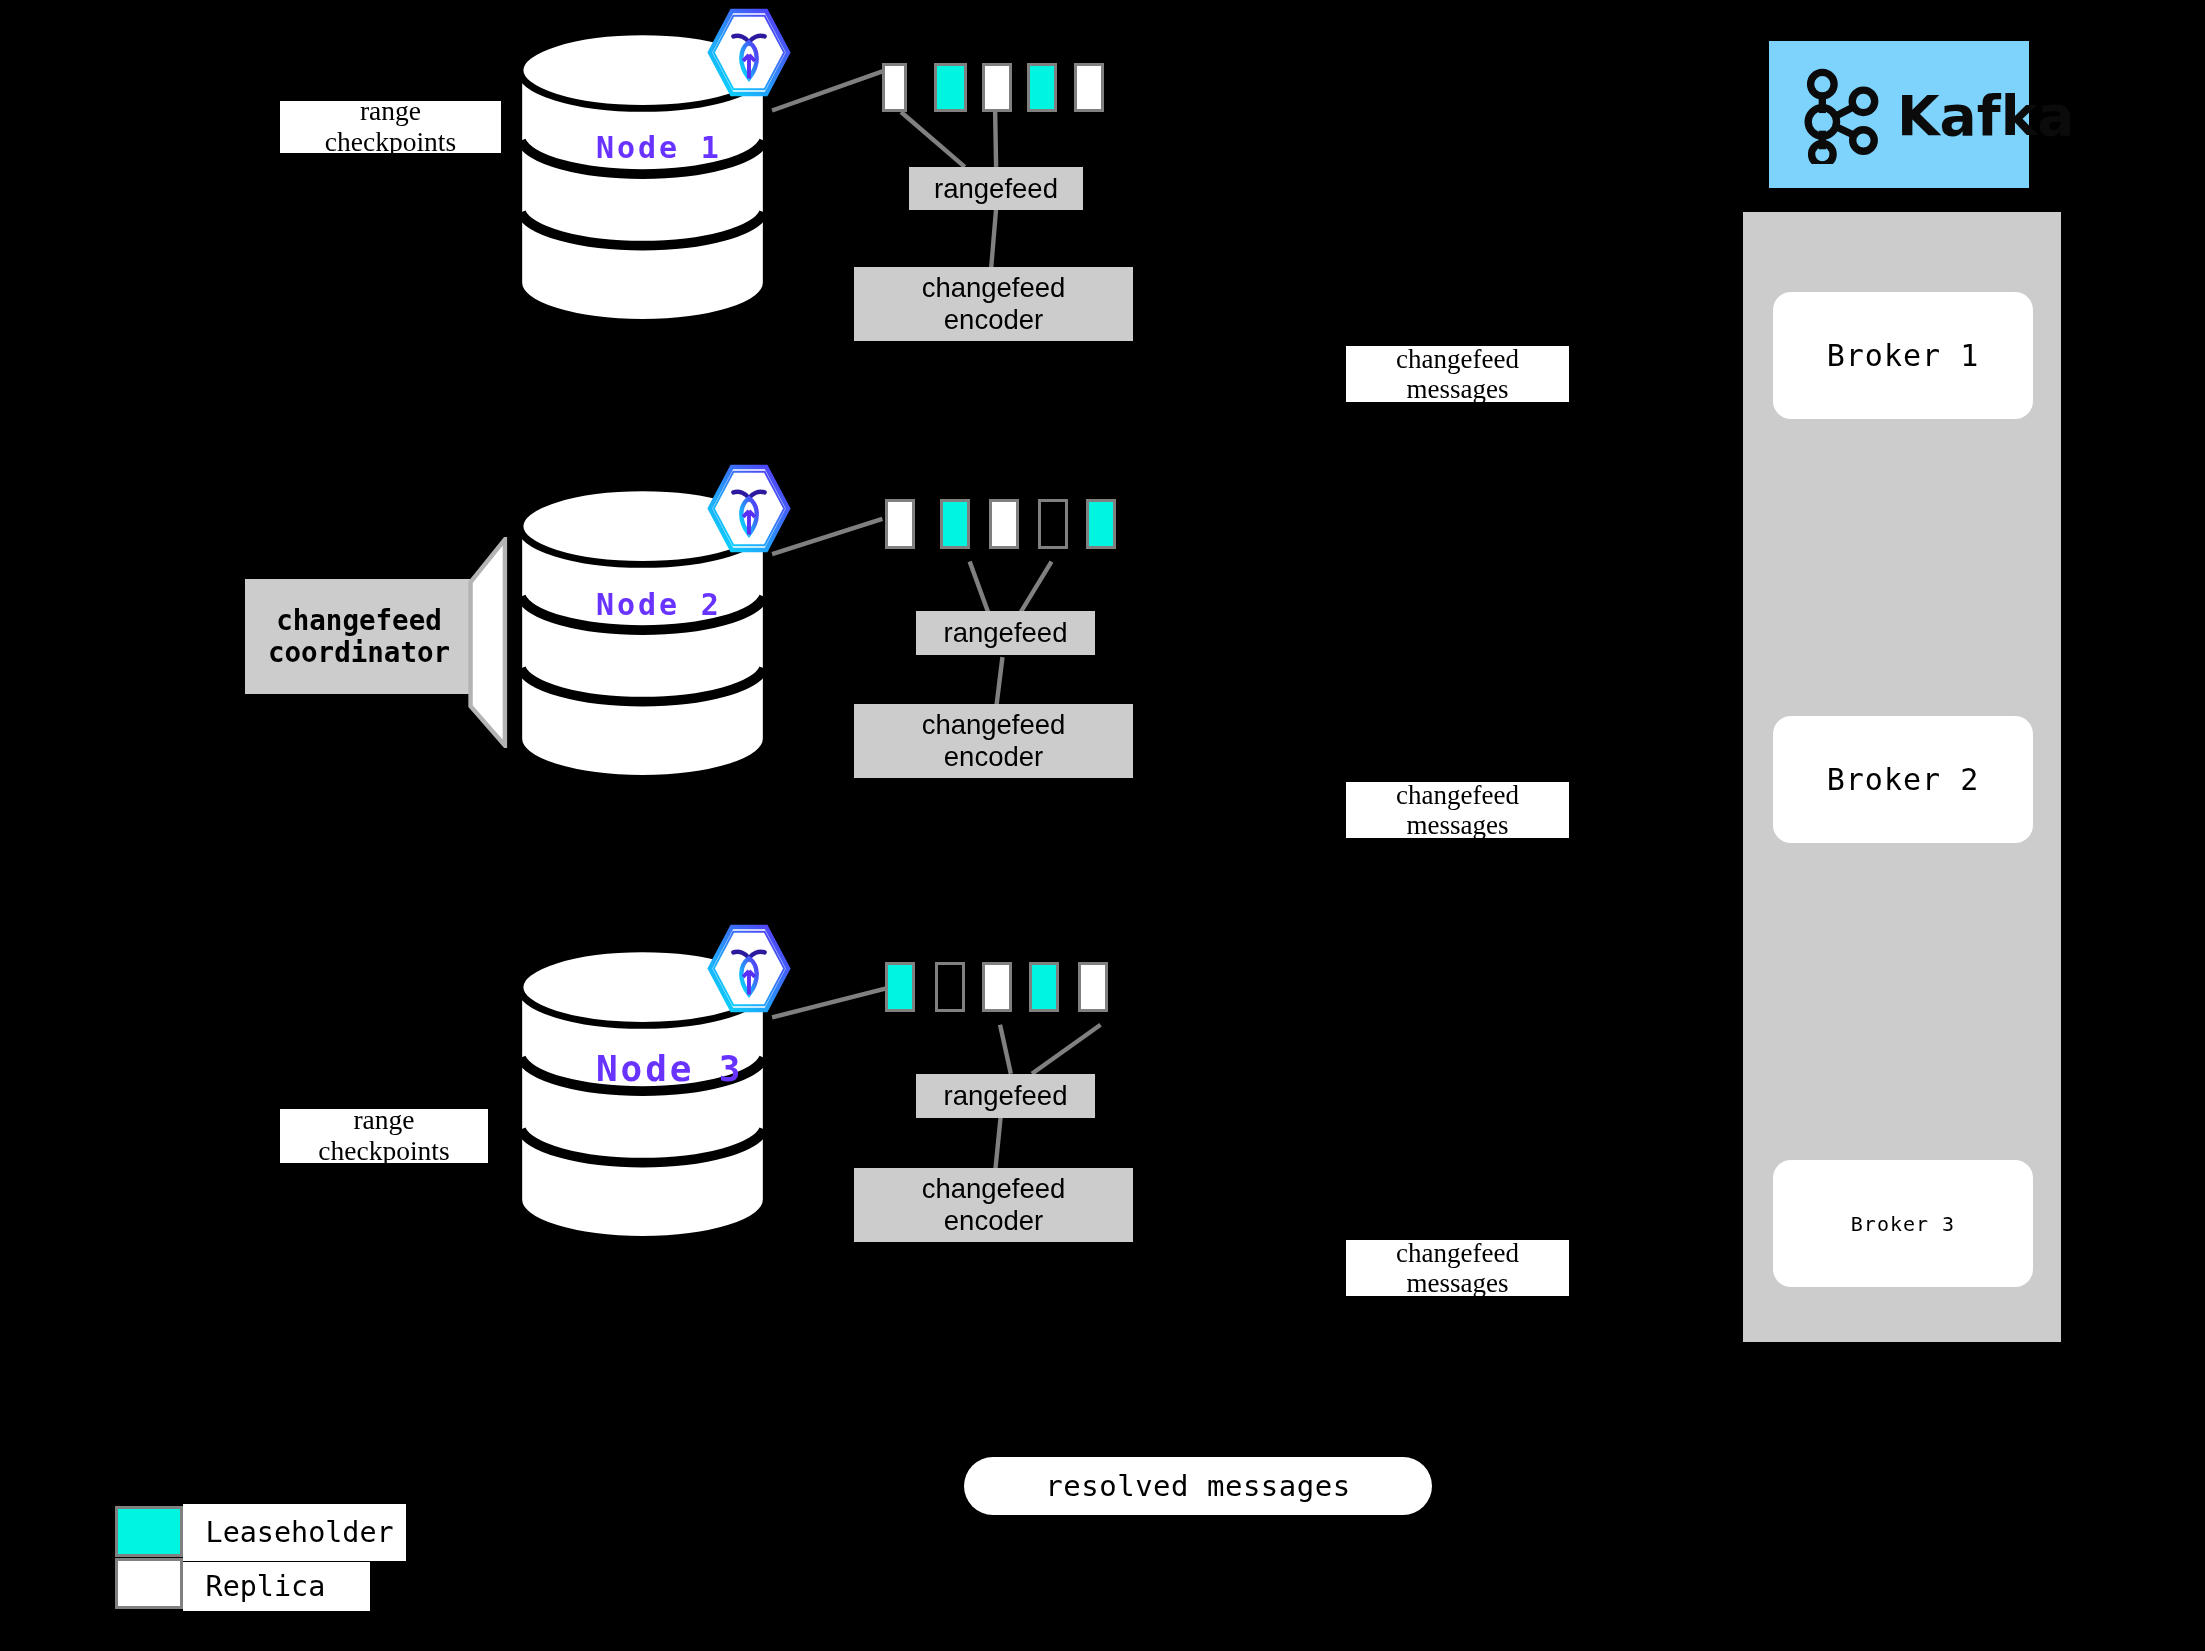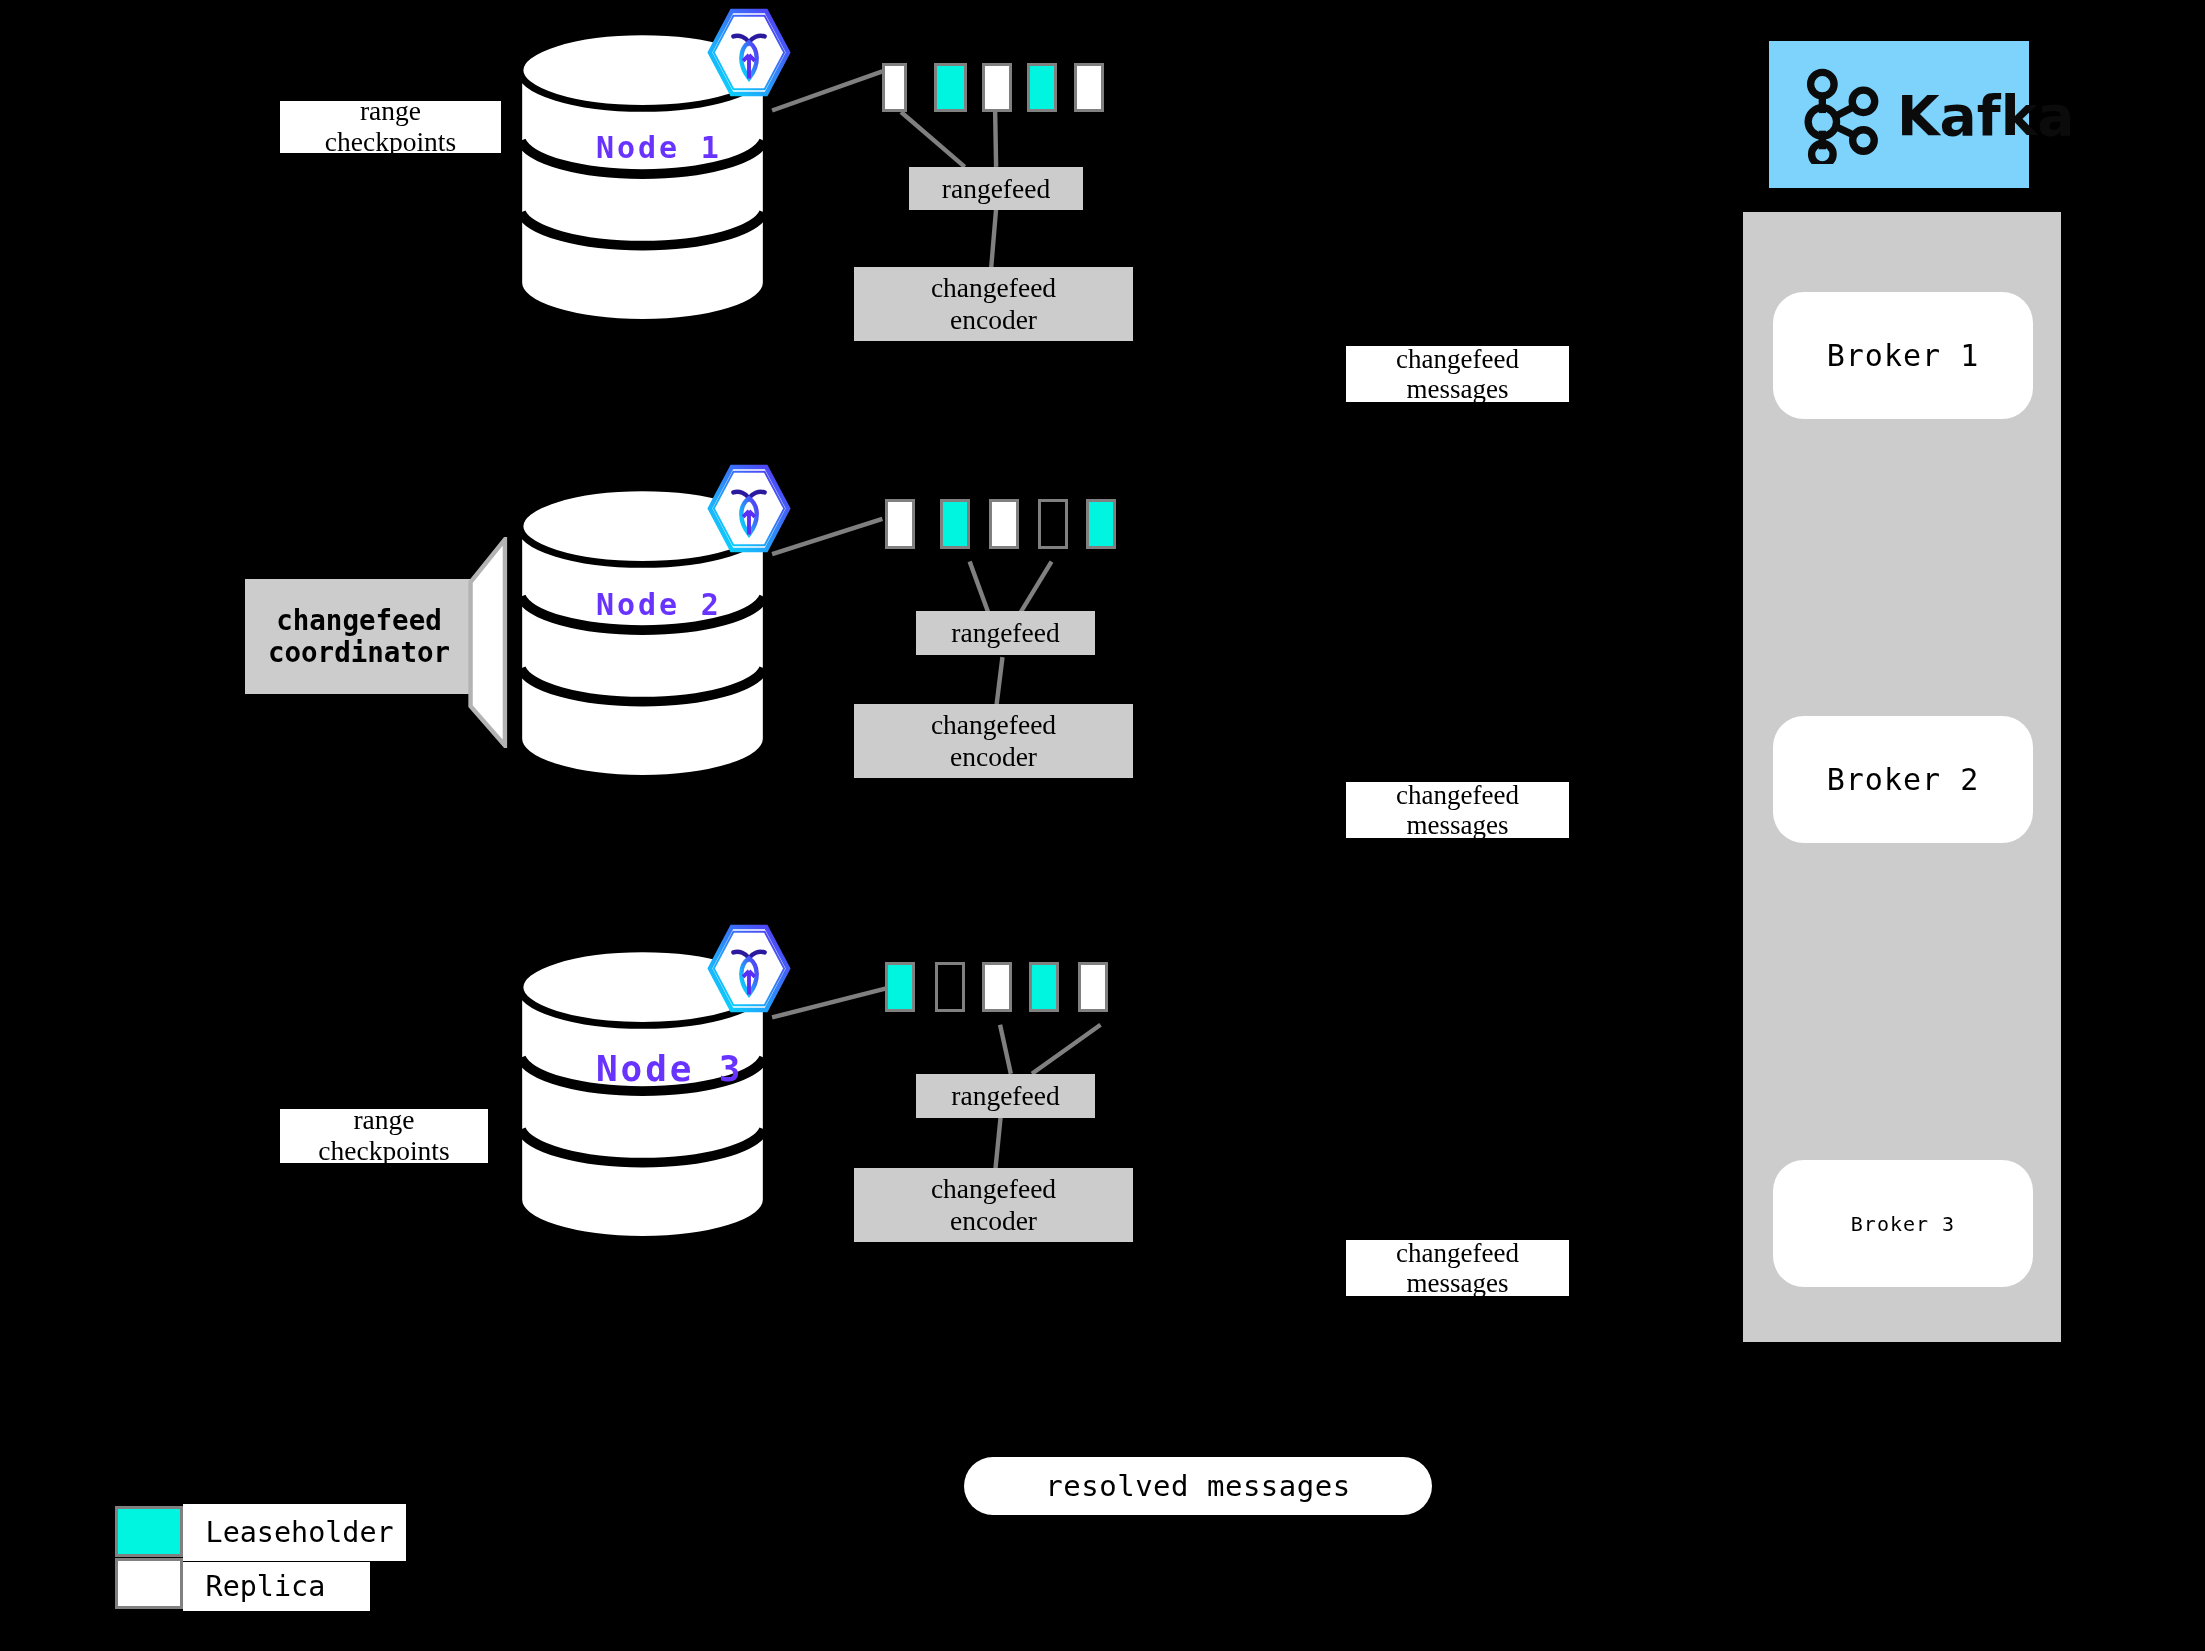--- a/index.html
+++ b/index.html
@@ -20,7 +20,7 @@
   
   .gbox{
     position:absolute;background:#cccccc;color:#000;
-    font-family:Liberation Serif, serif;
+    font-family:Liberation Sans, sans-serif;
     display:flex;align-items:center;justify-content:center;
     text-align:center;line-height:1.15;white-space:pre-line;
   }

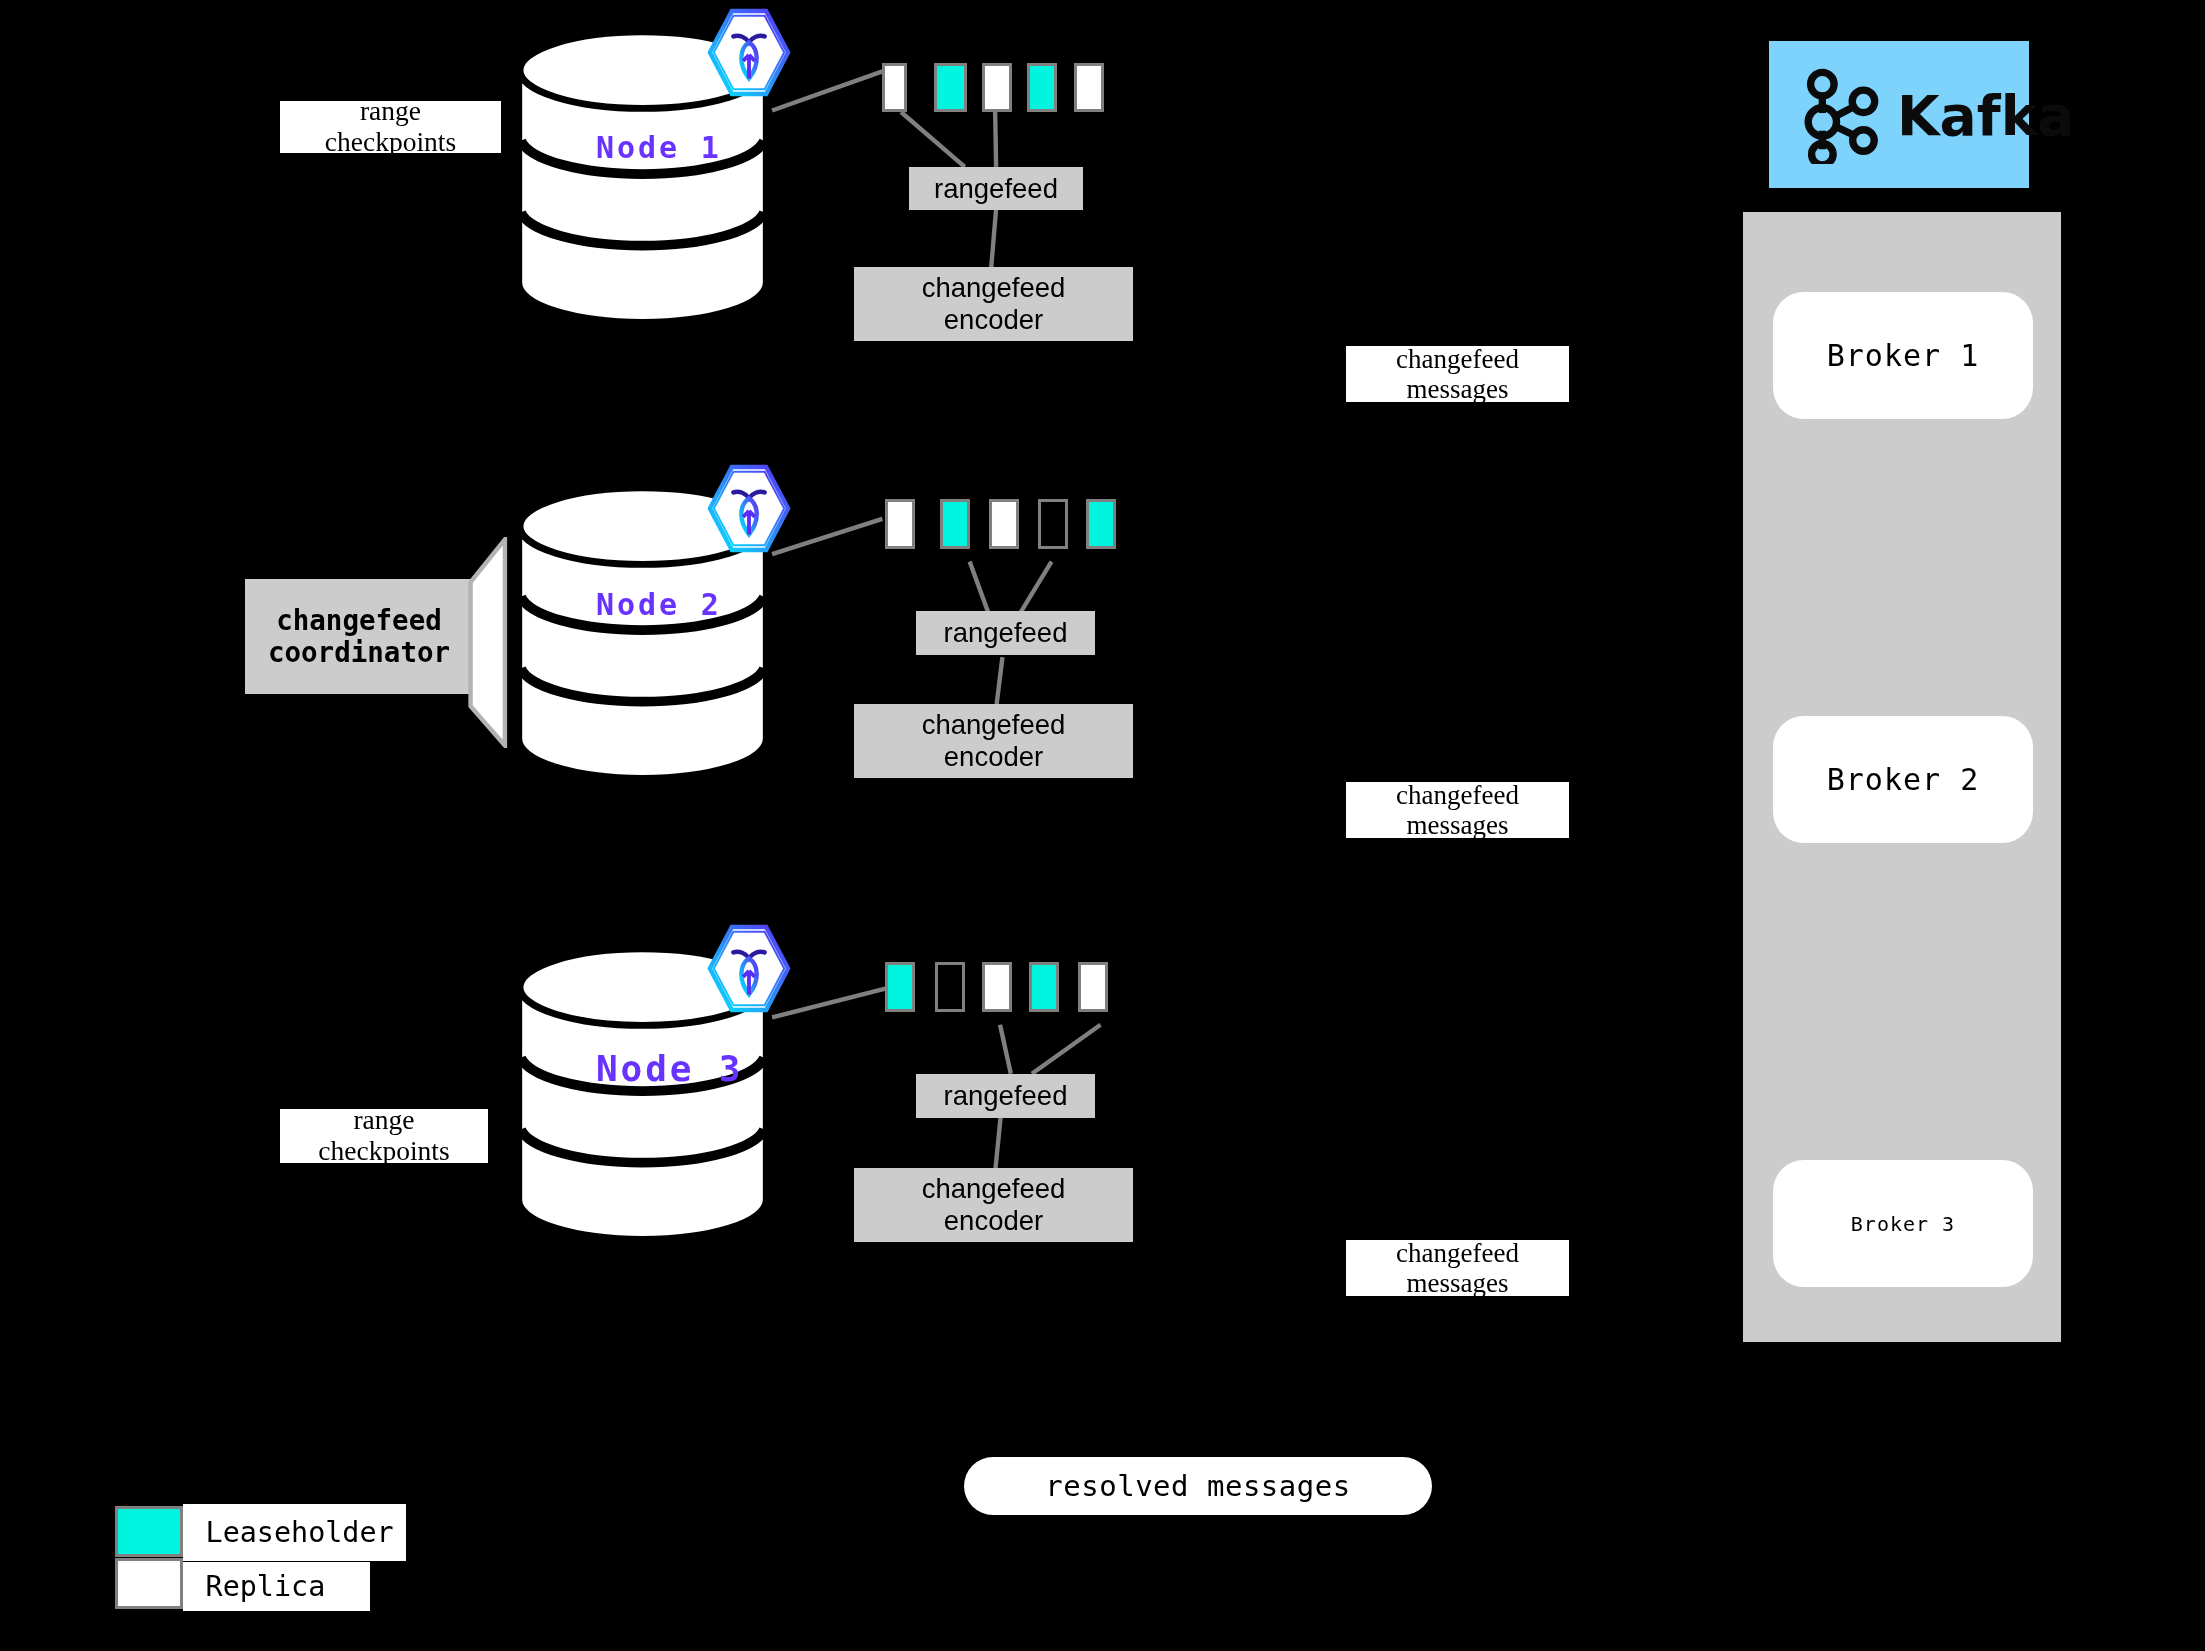--- a/index.html
+++ b/index.html
@@ -46,7 +46,7 @@
     font-family:"DejaVu Sans", sans-serif;font-weight:bold;color:#0b0b0b;
   }
   .broker{
-    position:absolute;background:#ffffff;border-radius:31px;
+    position:absolute;background:#ffffff;border-radius:18px;
     font-family:"DejaVu Sans Mono", monospace;color:#000;
     display:flex;align-items:center;justify-content:center;
     letter-spacing:1px;

